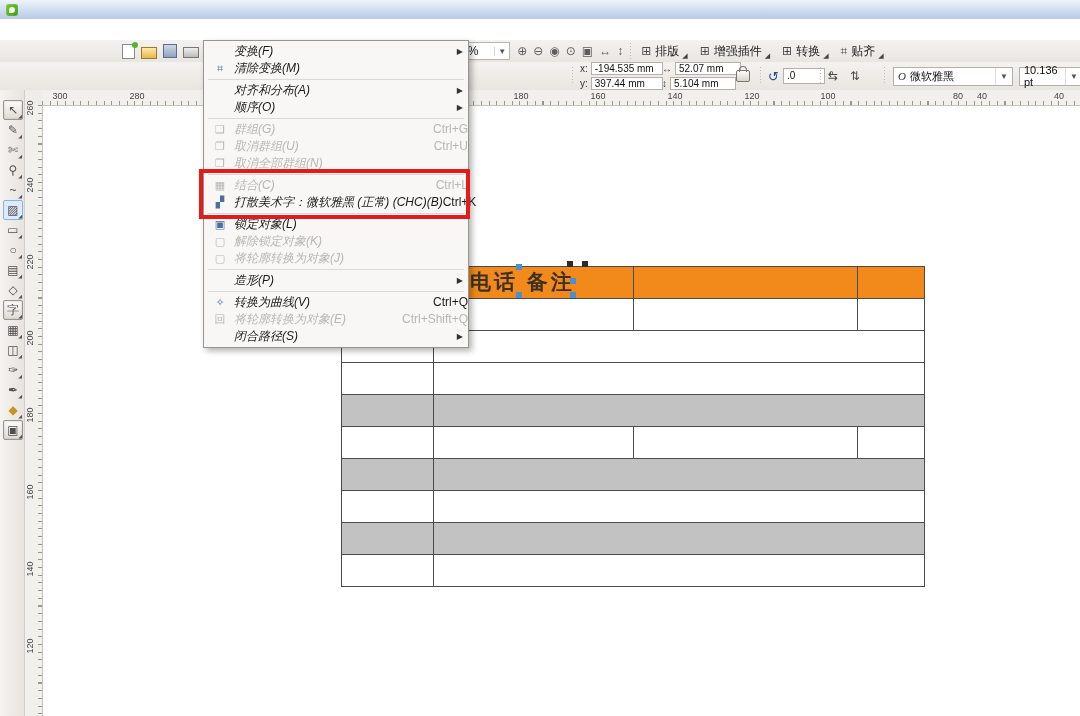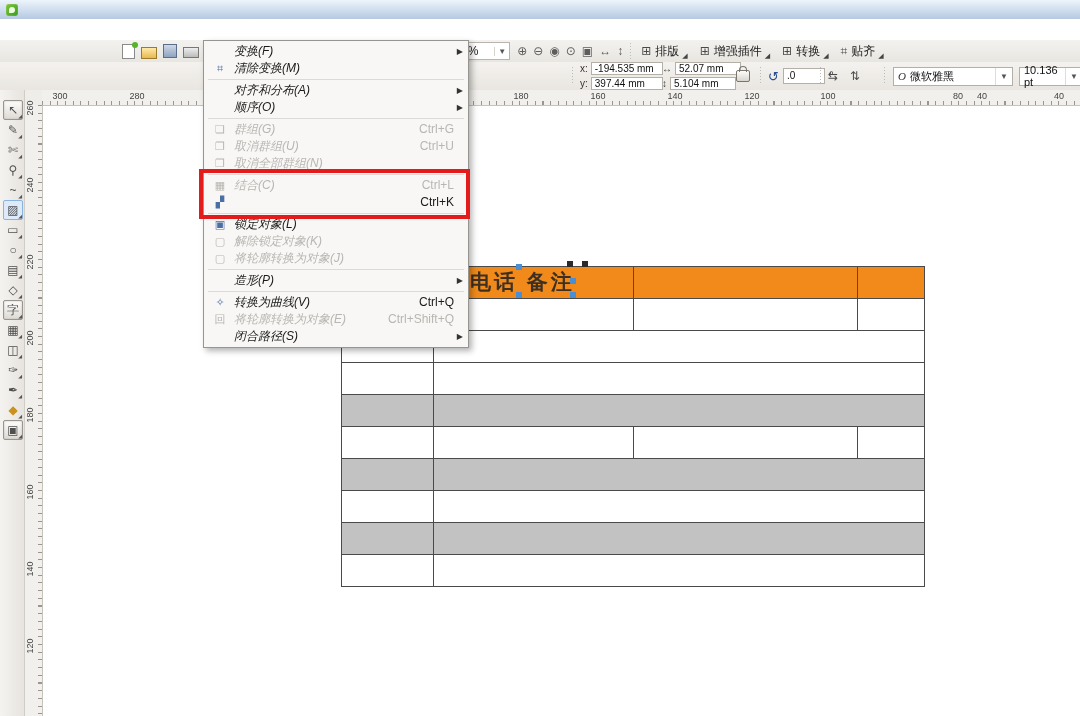--- a/index.html
+++ b/index.html
@@ -79,7 +79,7 @@
   .mi{height:17px;line-height:17px;display:flex;align-items:center;color:#1a1a1a;position:relative;padding-left:6px;}
   .mi .ic{width:20px;text-align:center;font-size:11px;color:#4a6fa5;flex:0 0 20px;}
   .mi .lbl{padding-left:4px;white-space:nowrap;font-style:italic;}
-  .mi .sc{margin-left:auto;padding-right:14px;color:#1a1a1a;}
+  .mi .sc{margin-left:auto;color:#1a1a1a;}
   .mi .sub{position:absolute;right:5px;font-size:8px;color:#333;}
   .mi.dis, .mi.dis .sc, .mi.dis .ic{color:#b8b6b2;}
   .msep{height:5px;position:relative;}

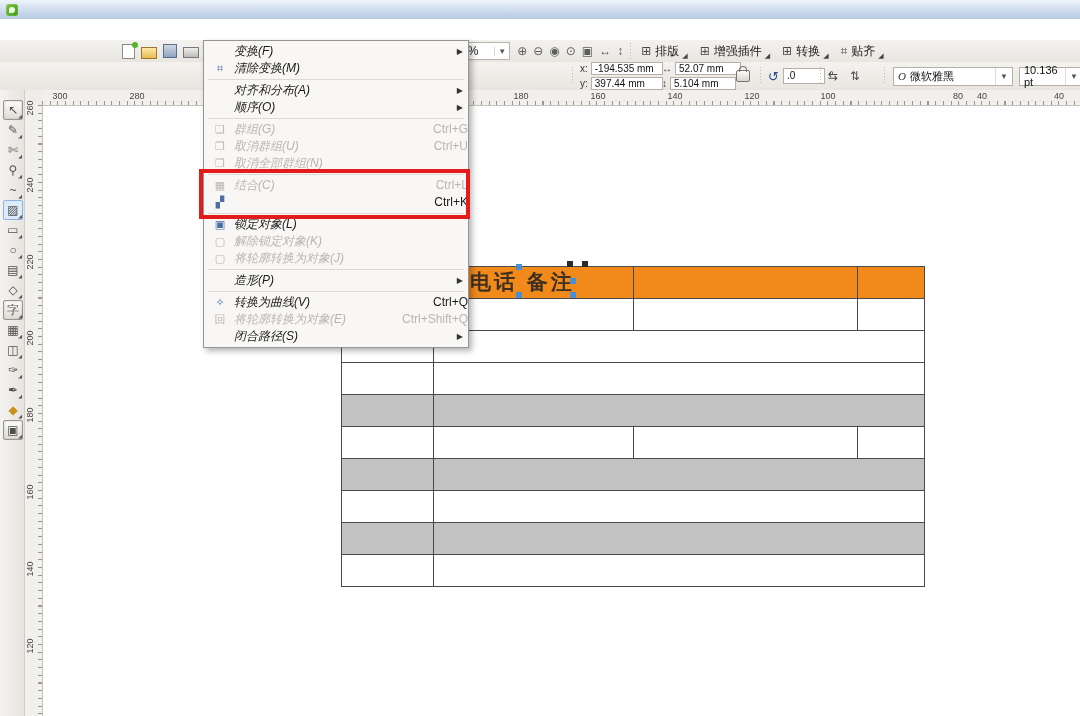--- a/index.html
+++ b/index.html
@@ -327,6 +327,7 @@
       </div>
       <div class="mi">
         <span class="ic">▞</span>
+        <span class="lbl">打散美术字：微软雅黑 (正常) (CHC)(B)</span>
         <span class="sc">Ctrl+K</span>
       </div>
       <div class="msep"></div>

